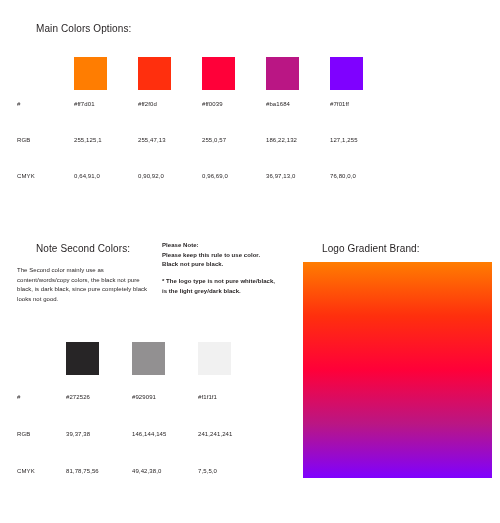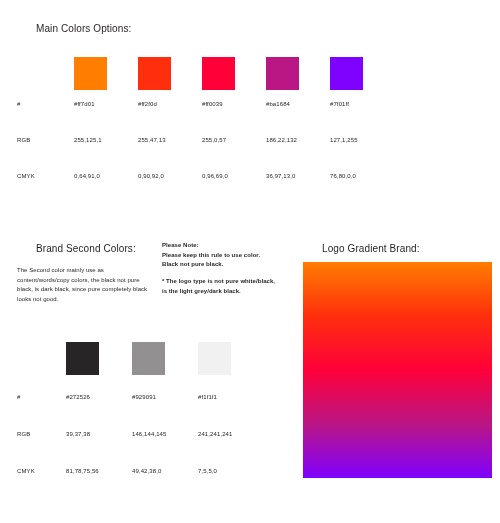--- a/index.html
+++ b/index.html
@@ -236,7 +236,7 @@
 
 <div id="second-colors-section">
 
-  <div class="section-heading" id="second-colors-title">Brand Second Colors:</div>
+  <div class="section-heading" id="second-colors-title">Note Second Colors:</div>
 
   <div class="body-text" id="second-colors-desc">The Second color mainly use as content/words/copy colors, the black not pure black, is dark black, since pure completely black looks not good.</div>
 

